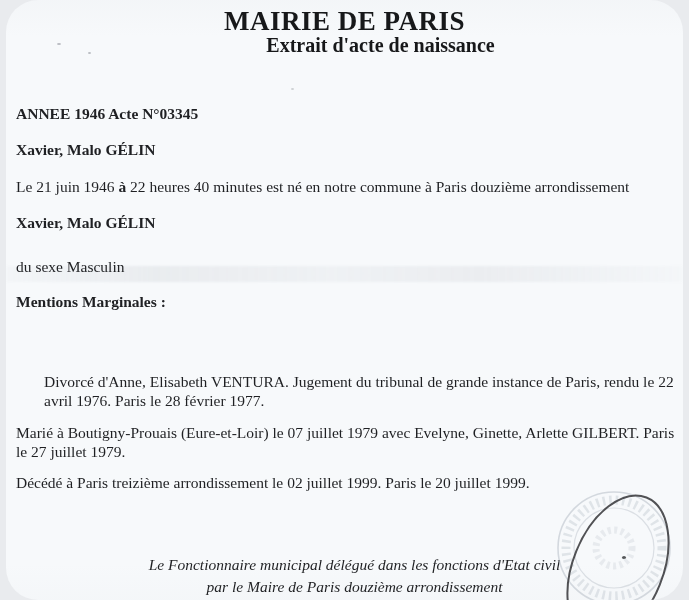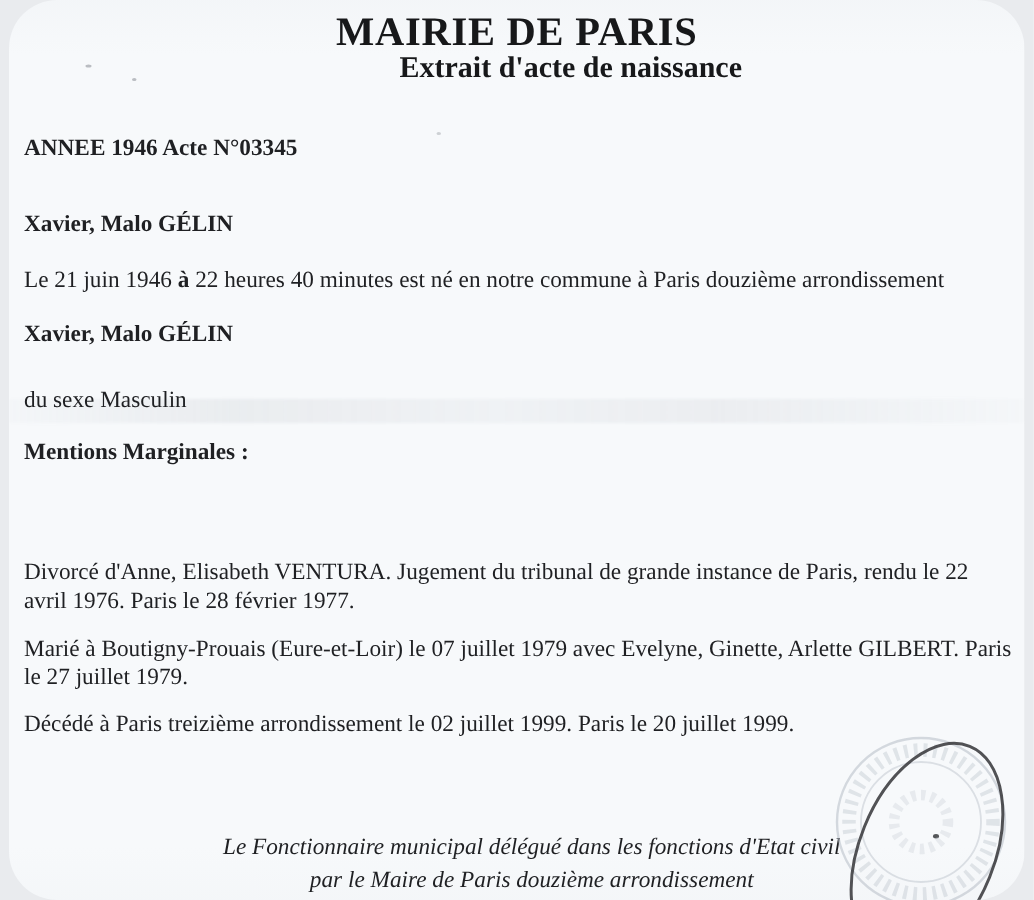--- a/index.html
+++ b/index.html
@@ -31,7 +31,7 @@
     font-size: 15.5px; line-height: 18.5px;
   }
   .bold { font-weight: bold; }
-  .act-ref        { top: 90px; }
+  .act-ref        { top: 105px; }
   .name-1         { top: 141px; }
   .birth-line     { top: 178px; }
   .name-2         { top: 214px; }

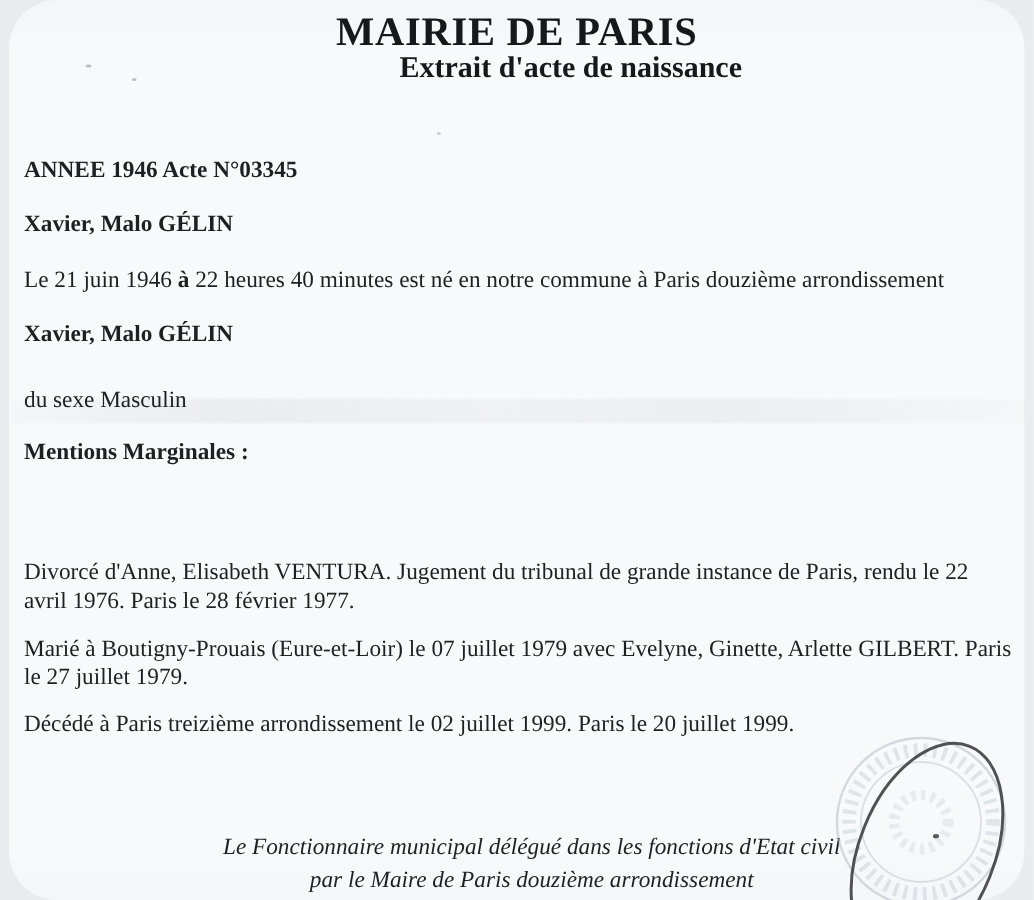--- a/index.html
+++ b/index.html
@@ -38,7 +38,7 @@
   .sex-line       { top: 258px; }
   .mentions-head  { top: 293px; }
   .mention-1      { top: 328px; }
-  .mention-2      { top: 373px; }
+  .mention-2      { top: 373px; margin-left: 28px; }
   .mention-3      { top: 424px; }
   .mention-4      { top: 474px; }
   .footer {

